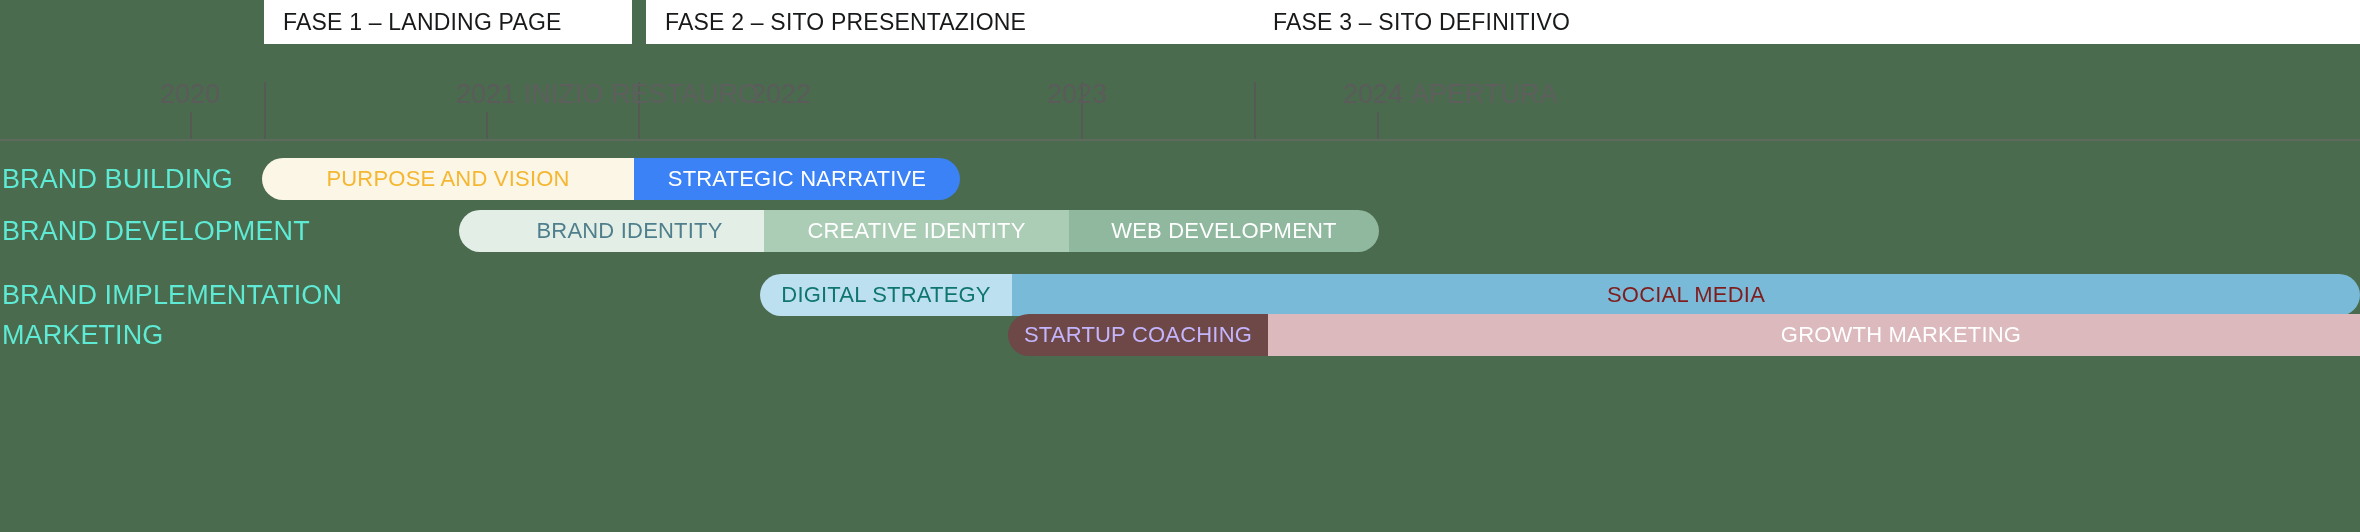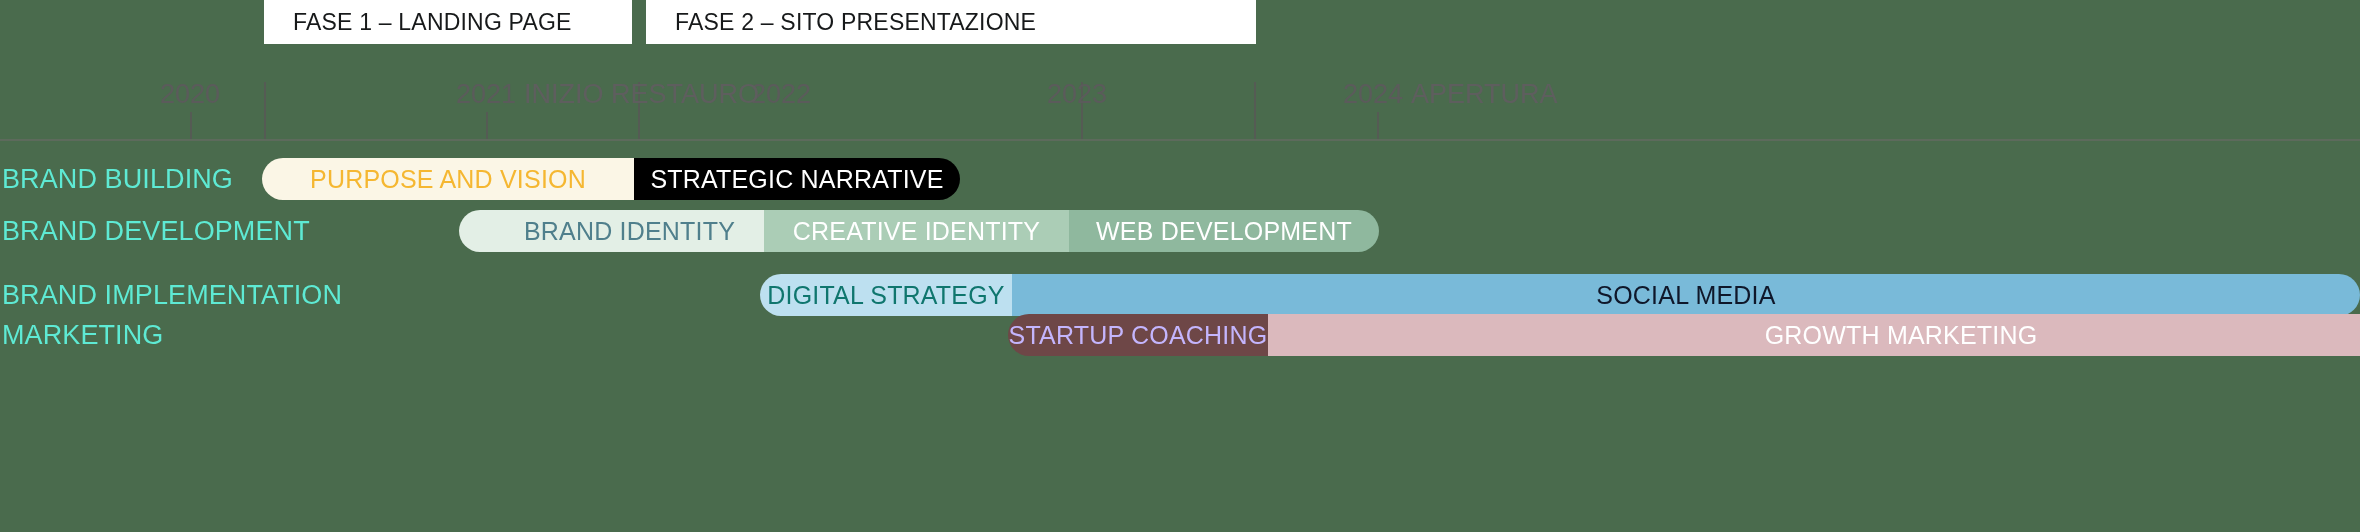--- a/index.html
+++ b/index.html
@@ -33,7 +33,7 @@
     display: flex;
     align-items: center;
     box-sizing: border-box;
-    padding-left: 29px;
+    padding-left: 19px;
   }
   .phase-box .phase-label {
     font-size: 23px;

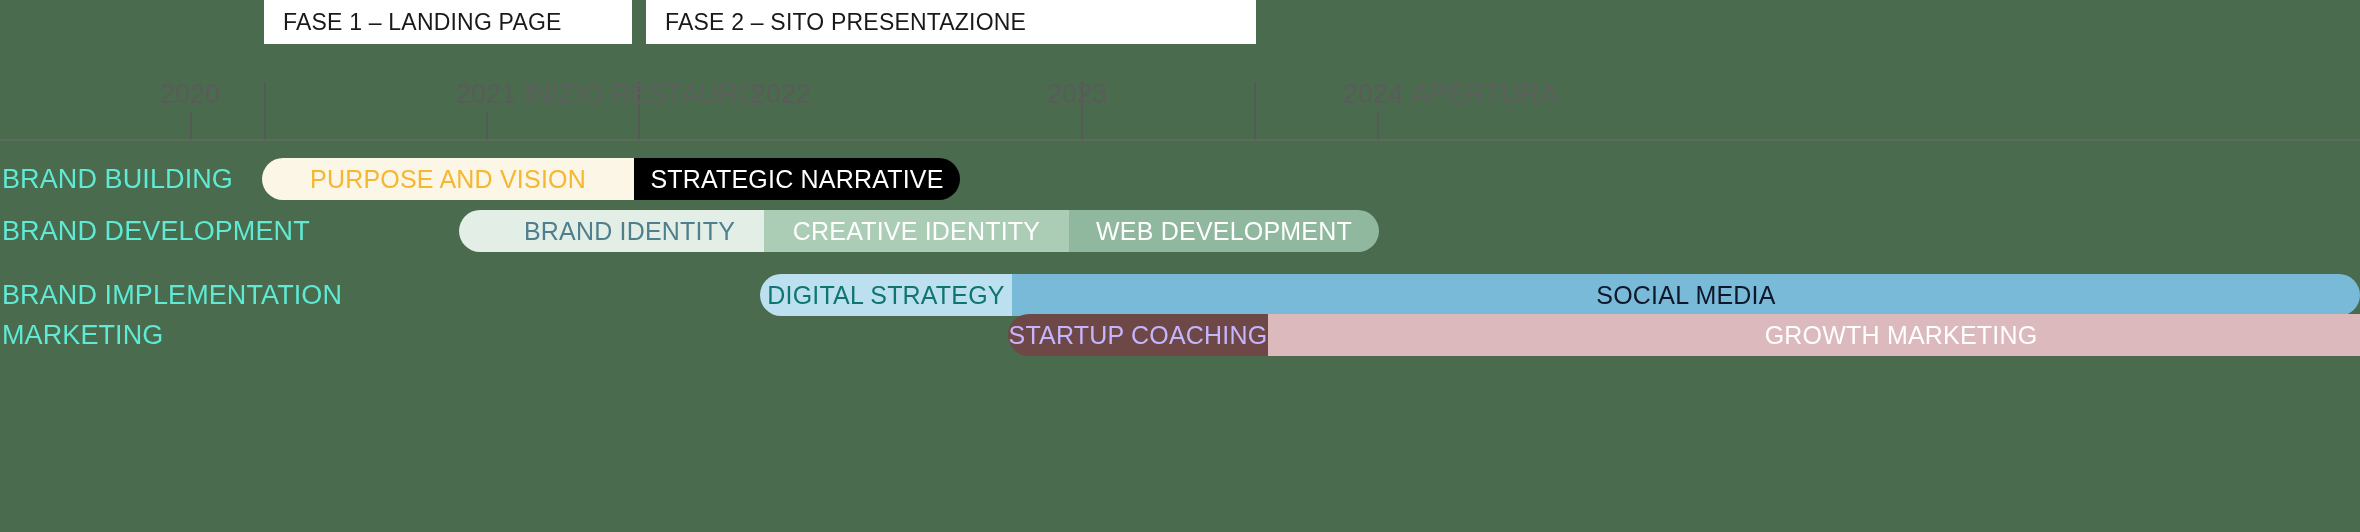--- a/index.html
+++ b/index.html
@@ -149,6 +149,9 @@
       </div>
       <div class="phase-box" style="left: 638px; width: 610px; margin-left: 8px;">
         <span class="phase-label">FASE 2 – SITO PRESENTAZIONE</span>
+      </div>
+      <div class="phase-box" style="left: 1254px; width: 1106px;">
+        <span class="phase-label">FASE 3 – SITO DEFINITIVO</span>
       </div>
     </div>
 

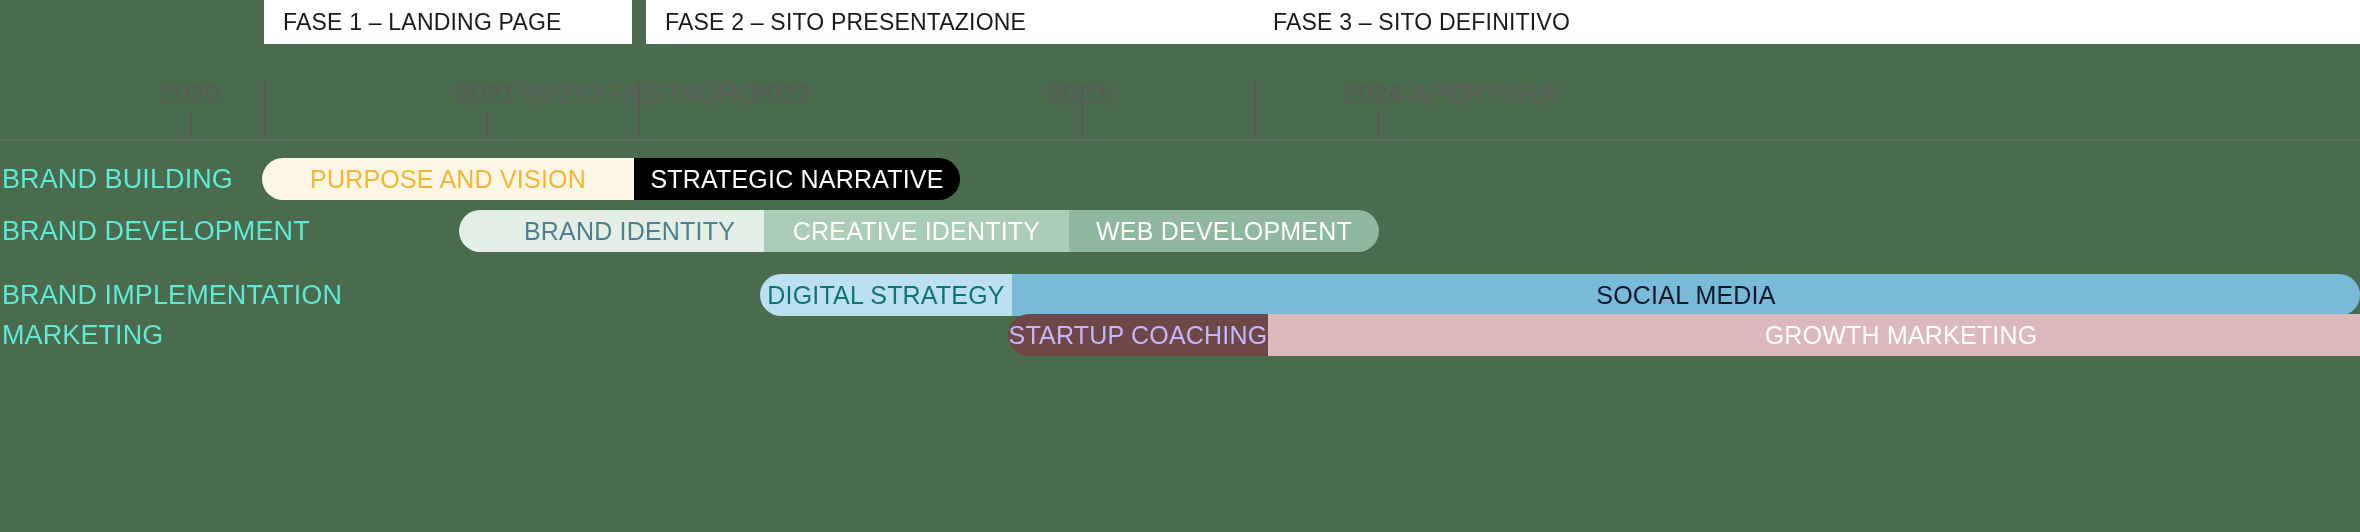--- a/index.html
+++ b/index.html
@@ -133,7 +133,7 @@
     white-space: nowrap;
   }
   .seg-label {
-    font-size: 25px;
+    font-size: 22px;
     letter-spacing: 0.2px;
   }
 </style>

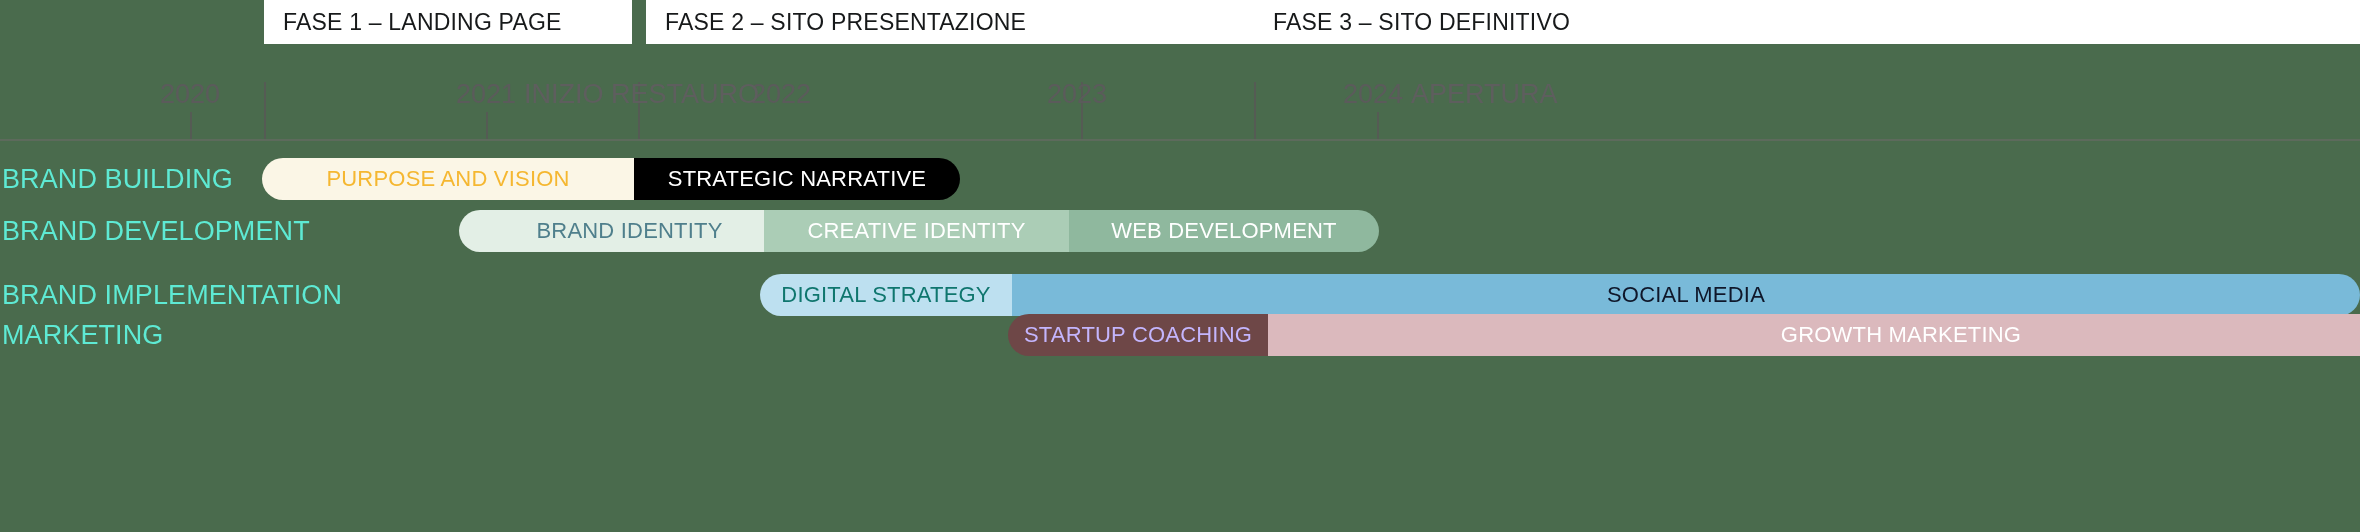--- a/index.html
+++ b/index.html
@@ -180,7 +180,7 @@
           <div class="seg" style="width: 372px; background: rgb(251, 246, 230);">
             <span class="seg-label" style="color: rgb(245, 183, 49);">PURPOSE AND VISION</span>
           </div>
-          <div class="seg" style="width: 326px; background: #000000;">
+          <div class="seg" style="width: 326px; background: #3b82f6;">
             <span class="seg-label" style="color: rgb(255, 255, 255);">STRATEGIC NARRATIVE</span>
           </div>
         </div>

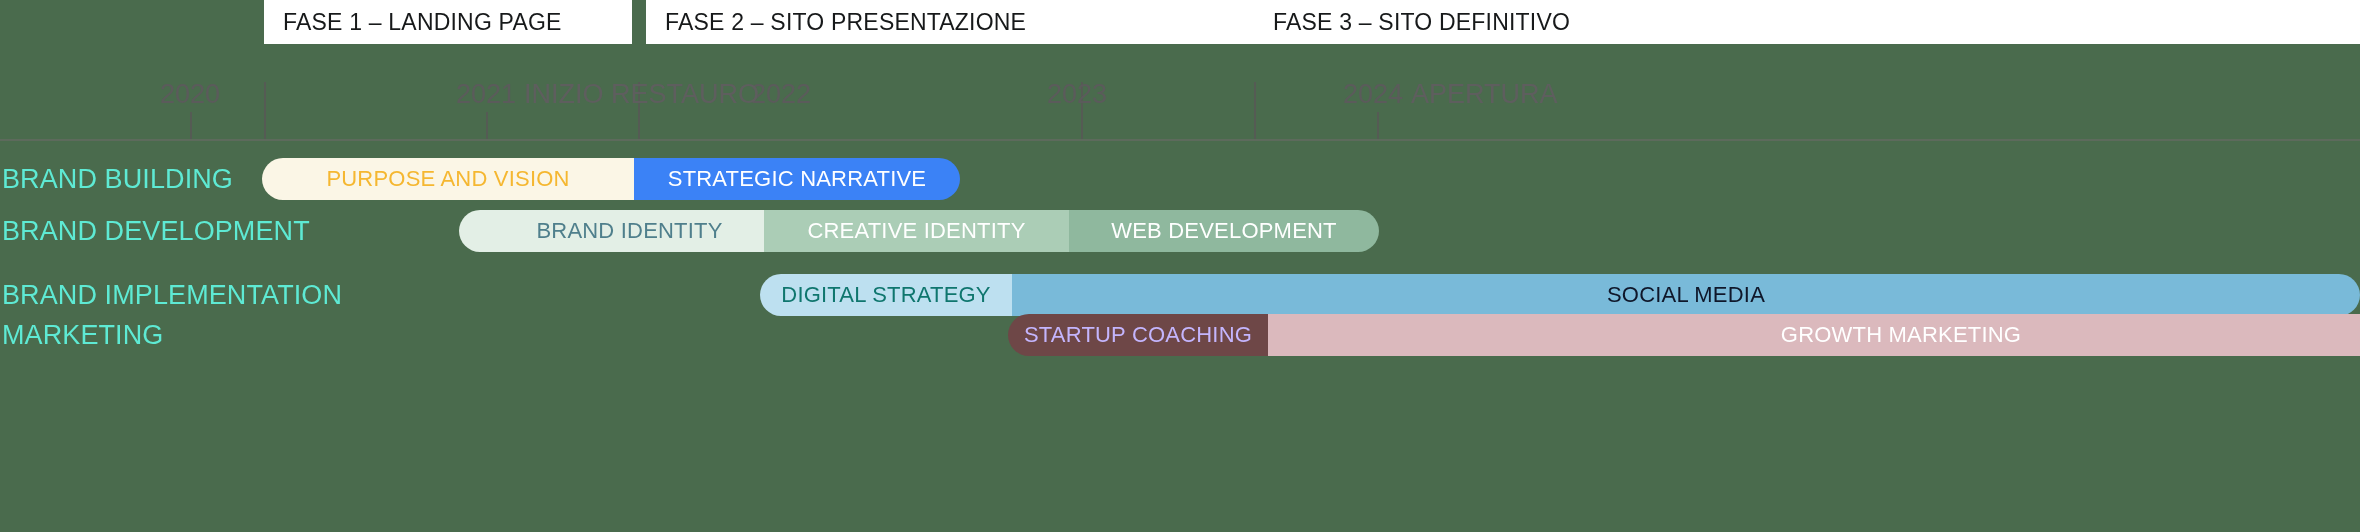--- a/index.html
+++ b/index.html
@@ -206,7 +206,7 @@
             <span class="seg-label" style="color: #0f766e;">DIGITAL STRATEGY</span>
           </div>
           <div class="seg" style="width: 1348px; background: rgb(121, 186, 217);">
-            <span class="seg-label" style="color: #0f172a;">SOCIAL MEDIA</span>
+            <span class="seg-label" style="color: #7f1d1d;">SOCIAL MEDIA</span>
           </div>
         </div>
       </div>

